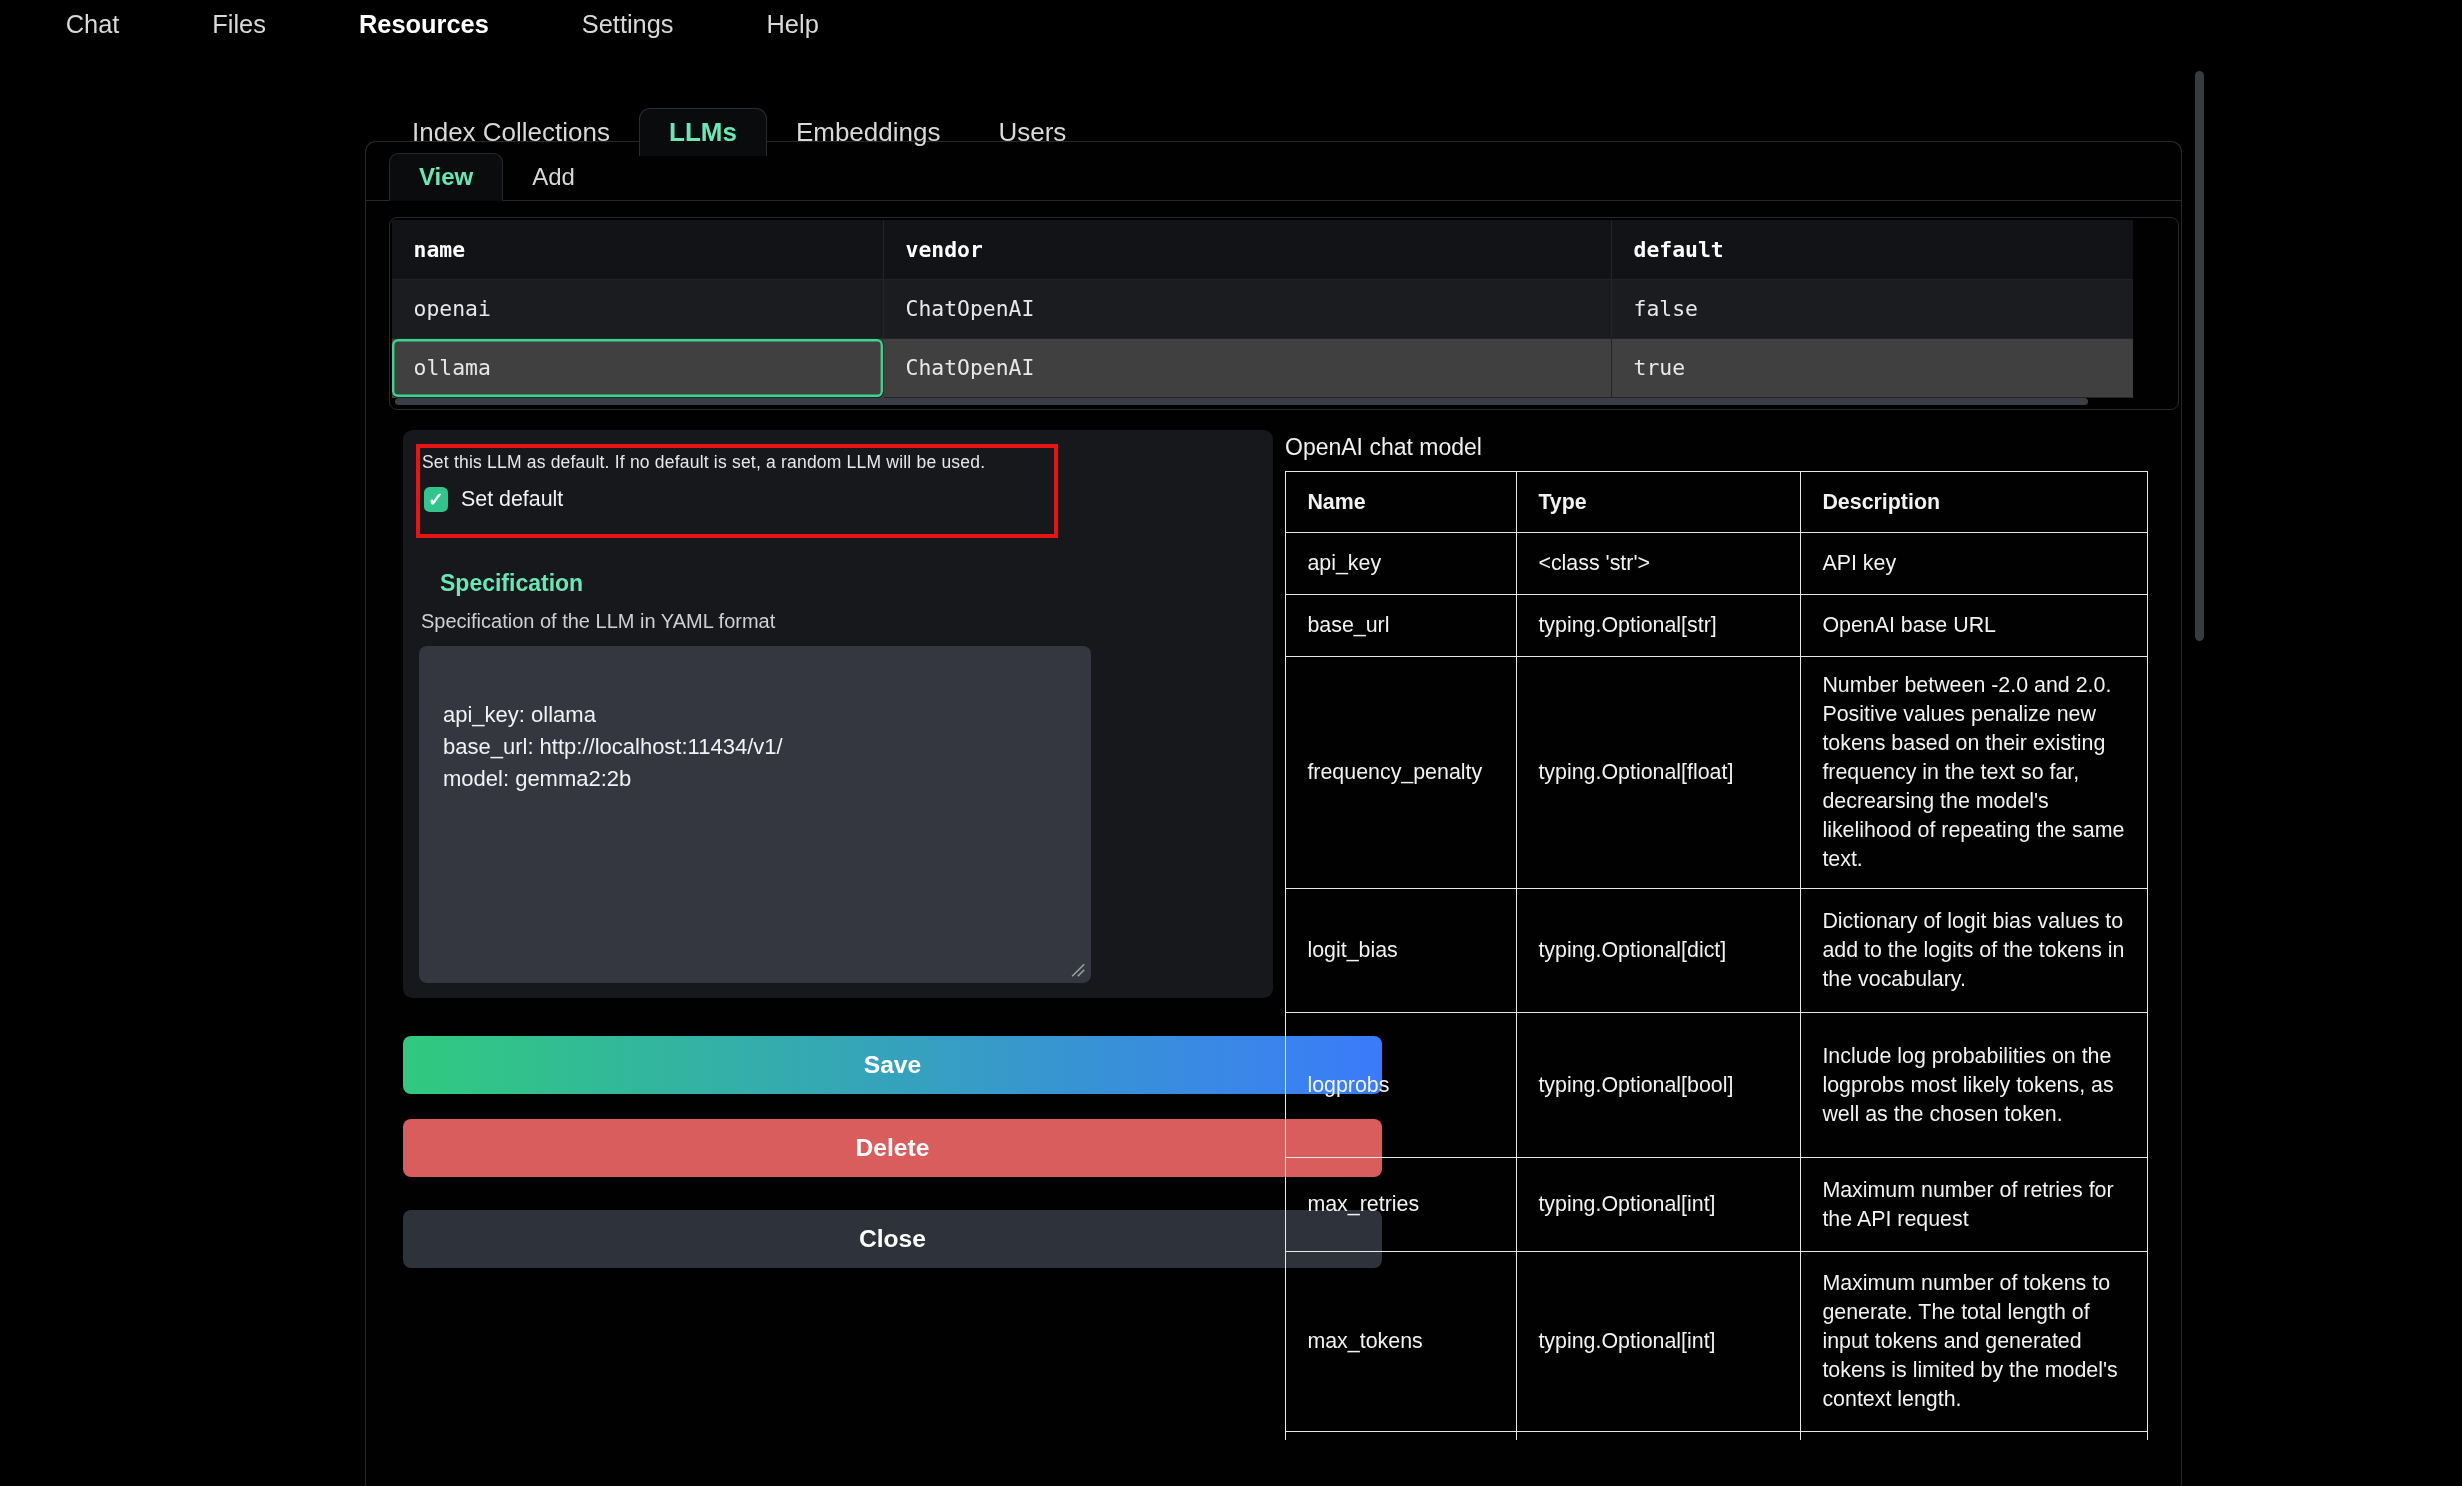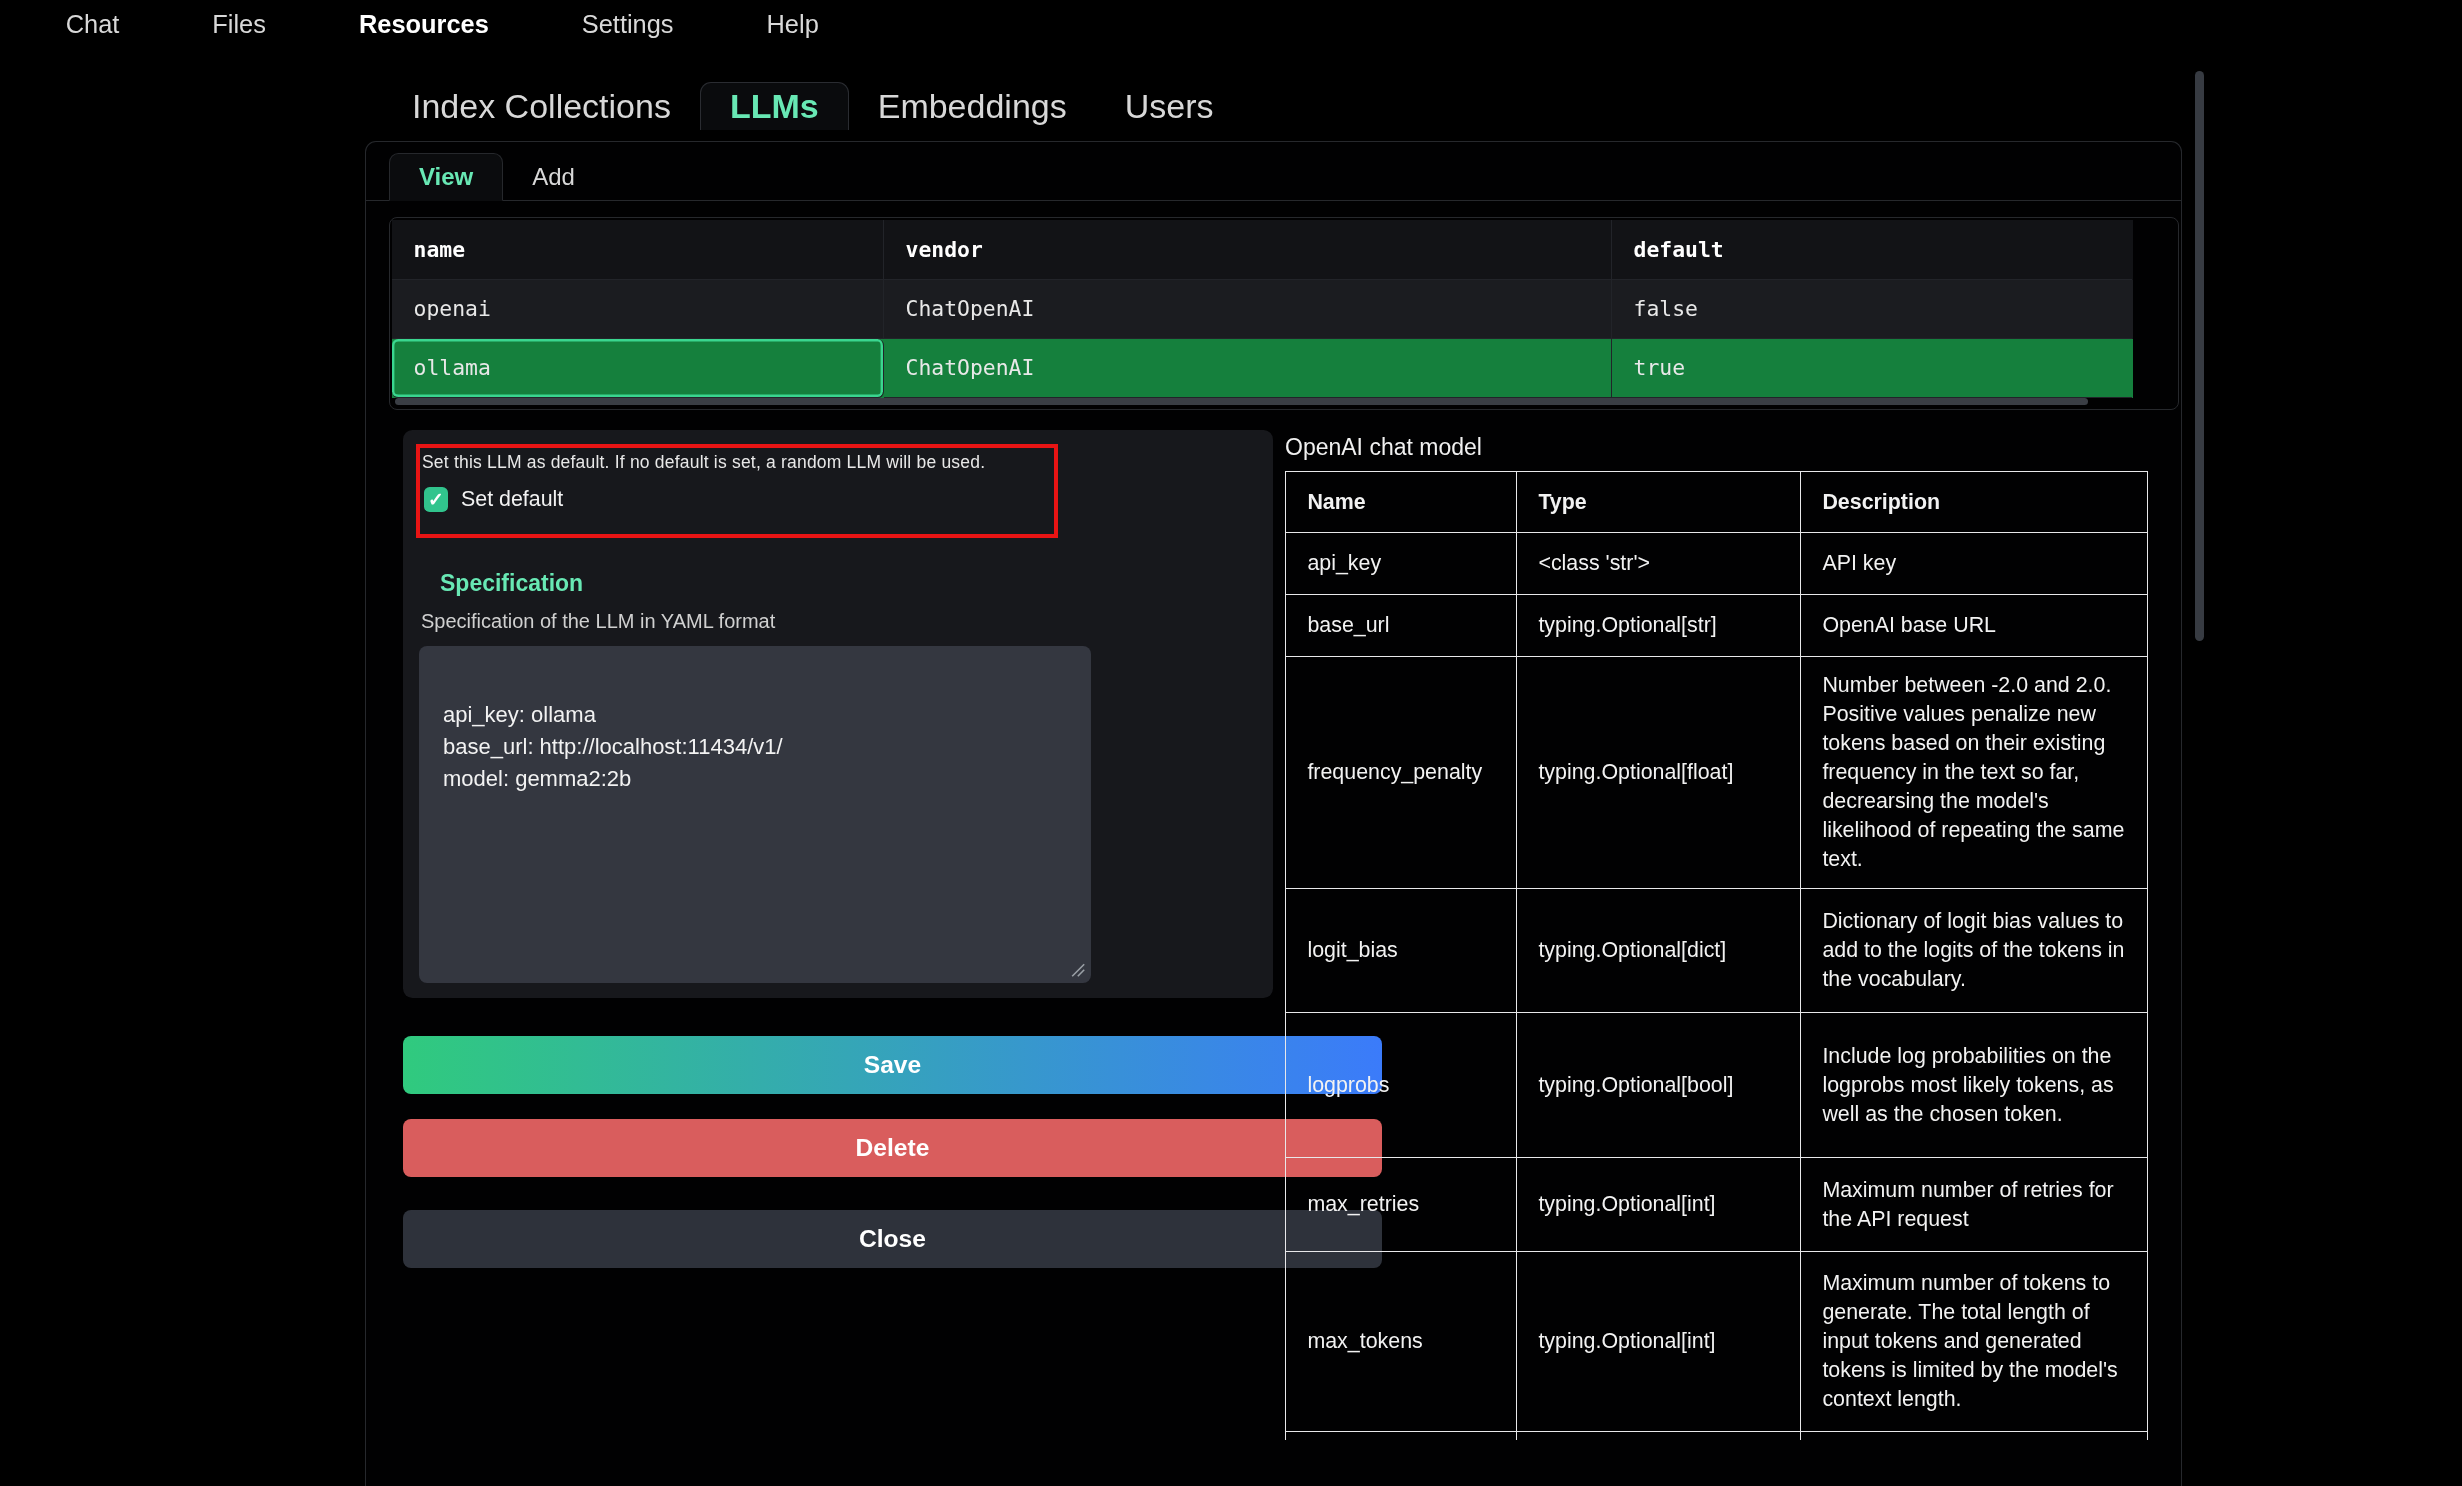--- a/index.html
+++ b/index.html
@@ -14,8 +14,8 @@
   .topnav .nav-item.active { color:#ffffff; font-weight:700; }
 
   
-  .tabbar { position:absolute; left:383px; top:82px; height:48px; display:flex;
-            align-items:flex-end; font-size:34px; color:#d8d8d8; z-index:3; }
+  .tabbar { position:absolute; left:383px; top:108px; height:48px; display:flex;
+            align-items:flex-end; font-size:26px; color:#d8d8d8; z-index:3; }
   .tab { padding:0 29px; height:48px; display:flex; align-items:center; cursor:pointer; }
   .tab.active { color:#68e8b4; font-weight:600; background:#0a0b0d;
                 border:0.8px solid #2a2c31; border-bottom:none;

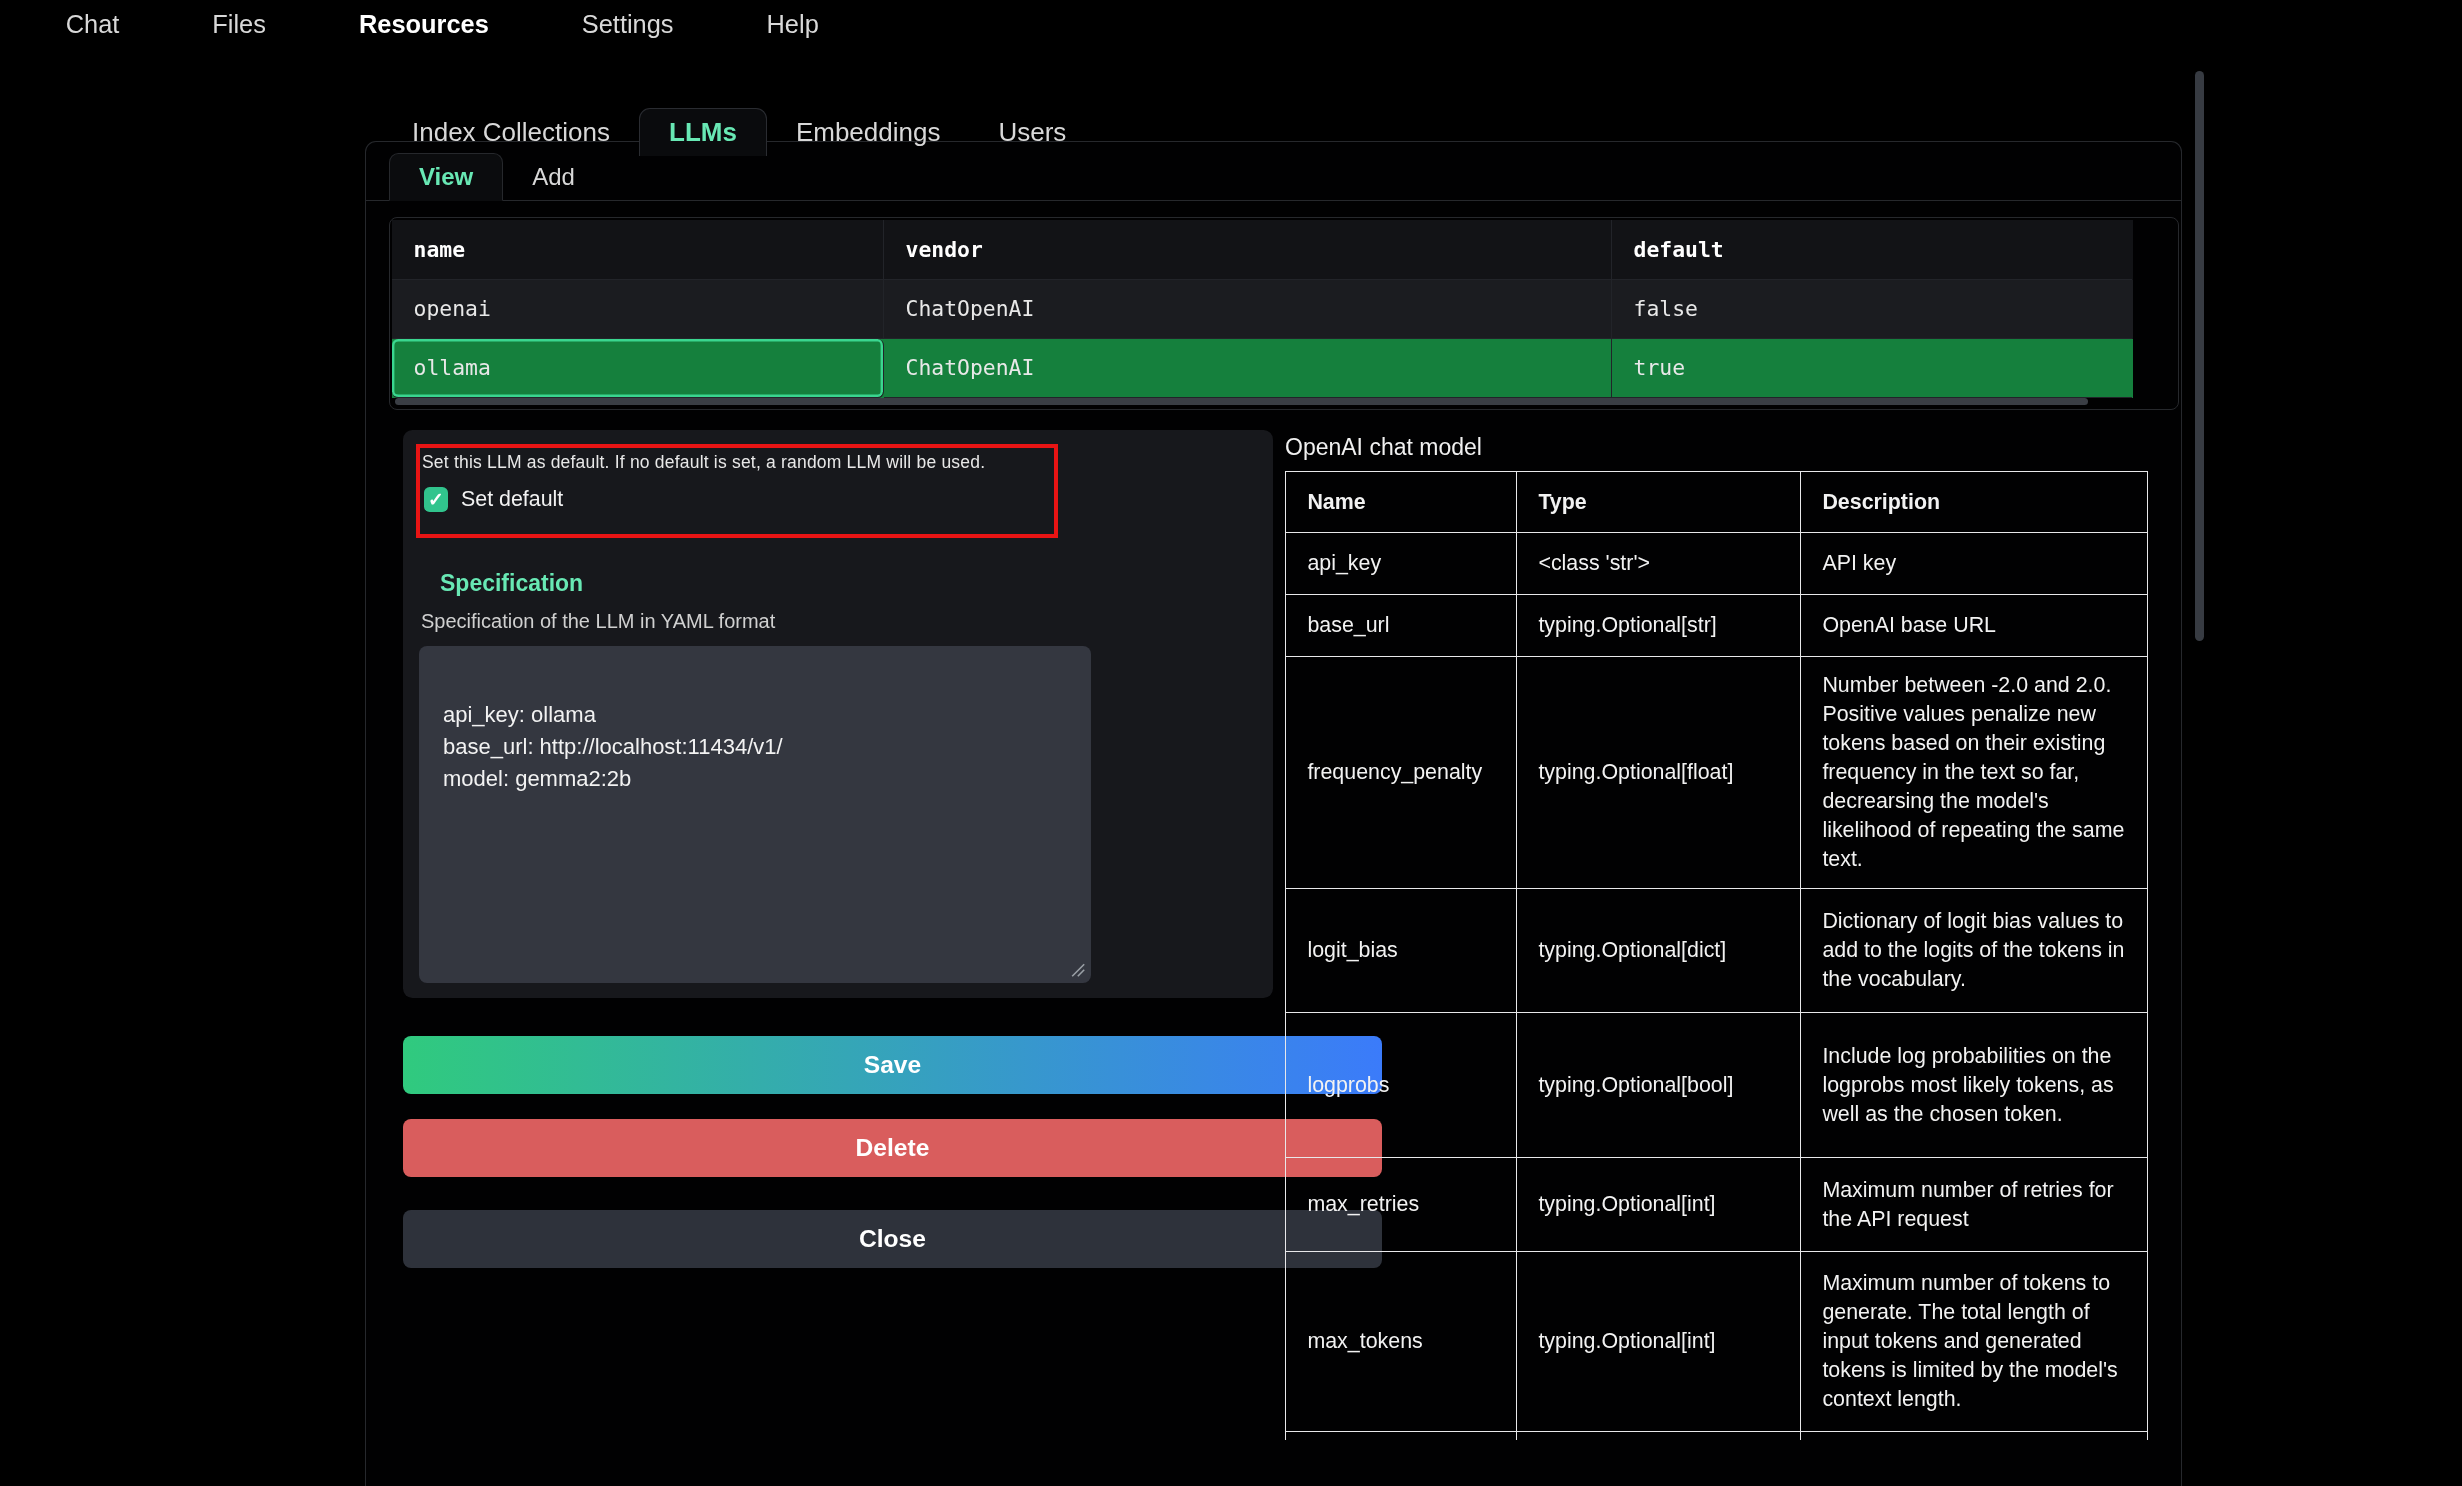--- a/index.html
+++ b/index.html
@@ -43,7 +43,7 @@
   .lrow { display:grid; grid-template-columns:492px 728px 520px; }
   .lrow.header { height:60px; background:#121316; font-weight:700; color:#fff; }
   .lrow.r0 { height:59px; background:#1b1c20; }
-  .lrow.r1 { height:59px; background:#15803d; }
+  .lrow.r1 { height:59px; background:#404040; }
   .lcell { display:flex; align-items:center; padding-left:22px;
            border-right:0.8px solid #222429; border-bottom:0.8px solid #222429; }
   .lcell:last-child { border-right:none; }

